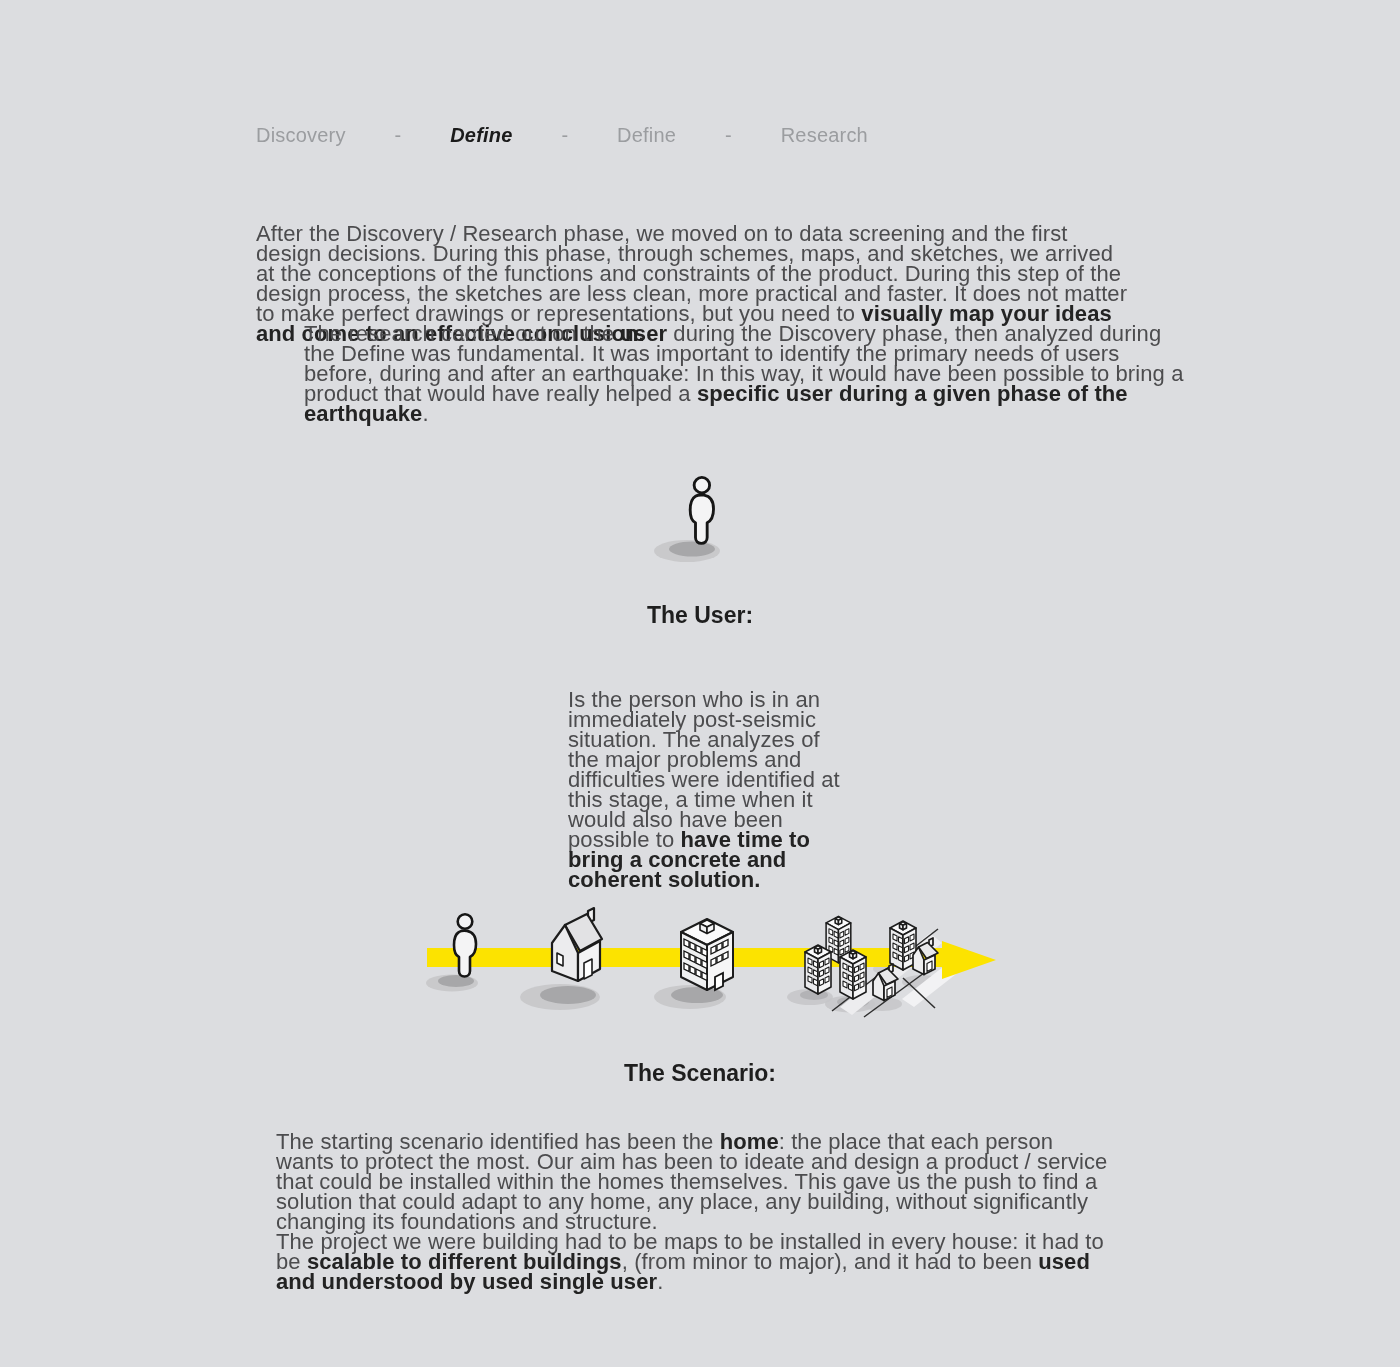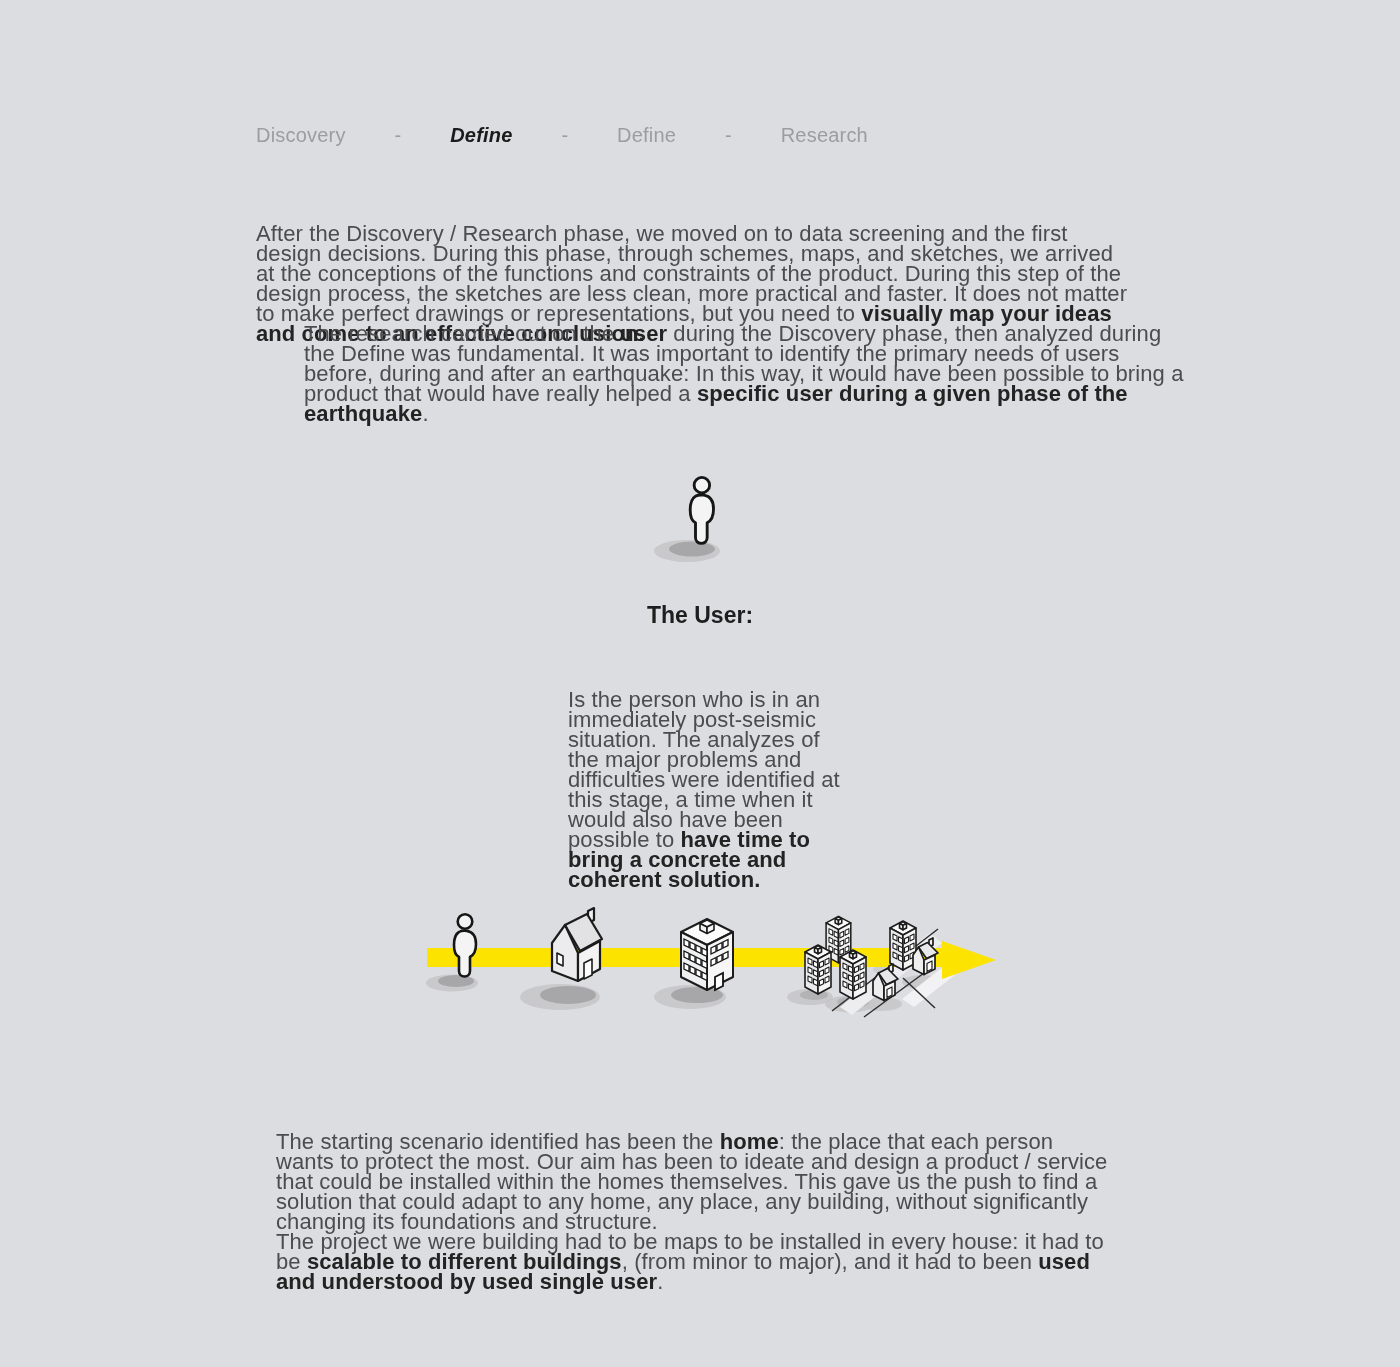--- a/index.html
+++ b/index.html
@@ -204,6 +204,7 @@
     </svg>
   </div>
 
+  <h3 class="sec-heading" id="scenario-heading">The Scenario:</h3>
 
   <p class="para" id="scenario-p1"><span>The starting scenario identified has been the </span><strong>home</strong><span>: the place that each person wants to protect the most. Our aim has been to ideate and design a product / service that could be installed within the homes themselves. This gave us the push to find a solution that could adapt to any home, any place, any building, without significantly changing its foundations and structure.</span></p>
 

